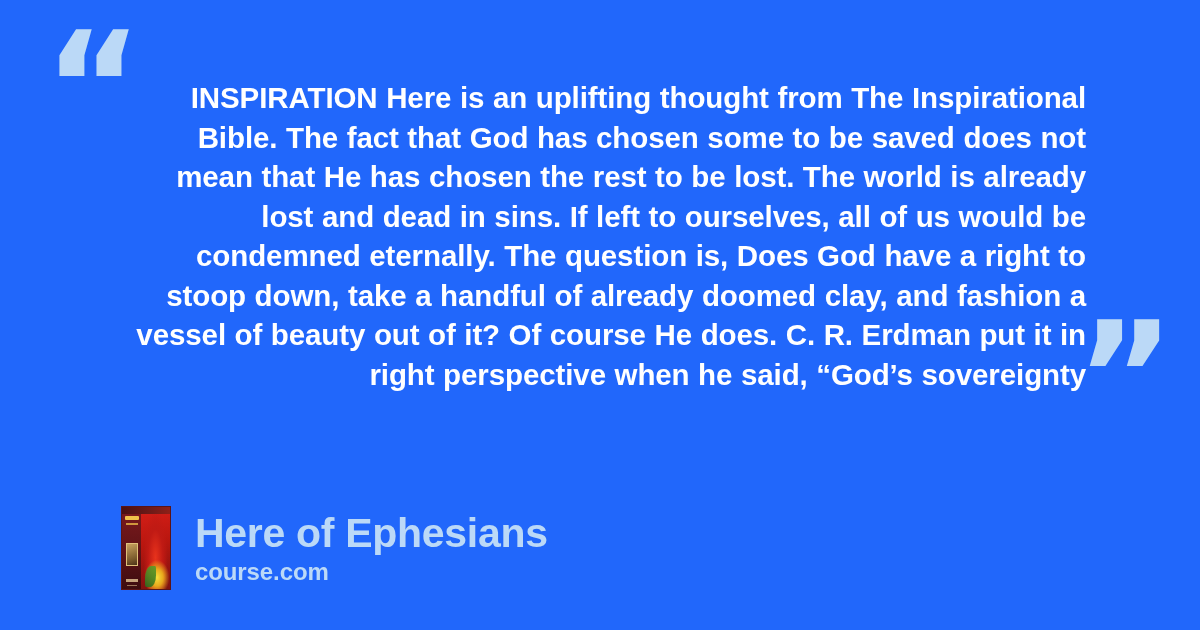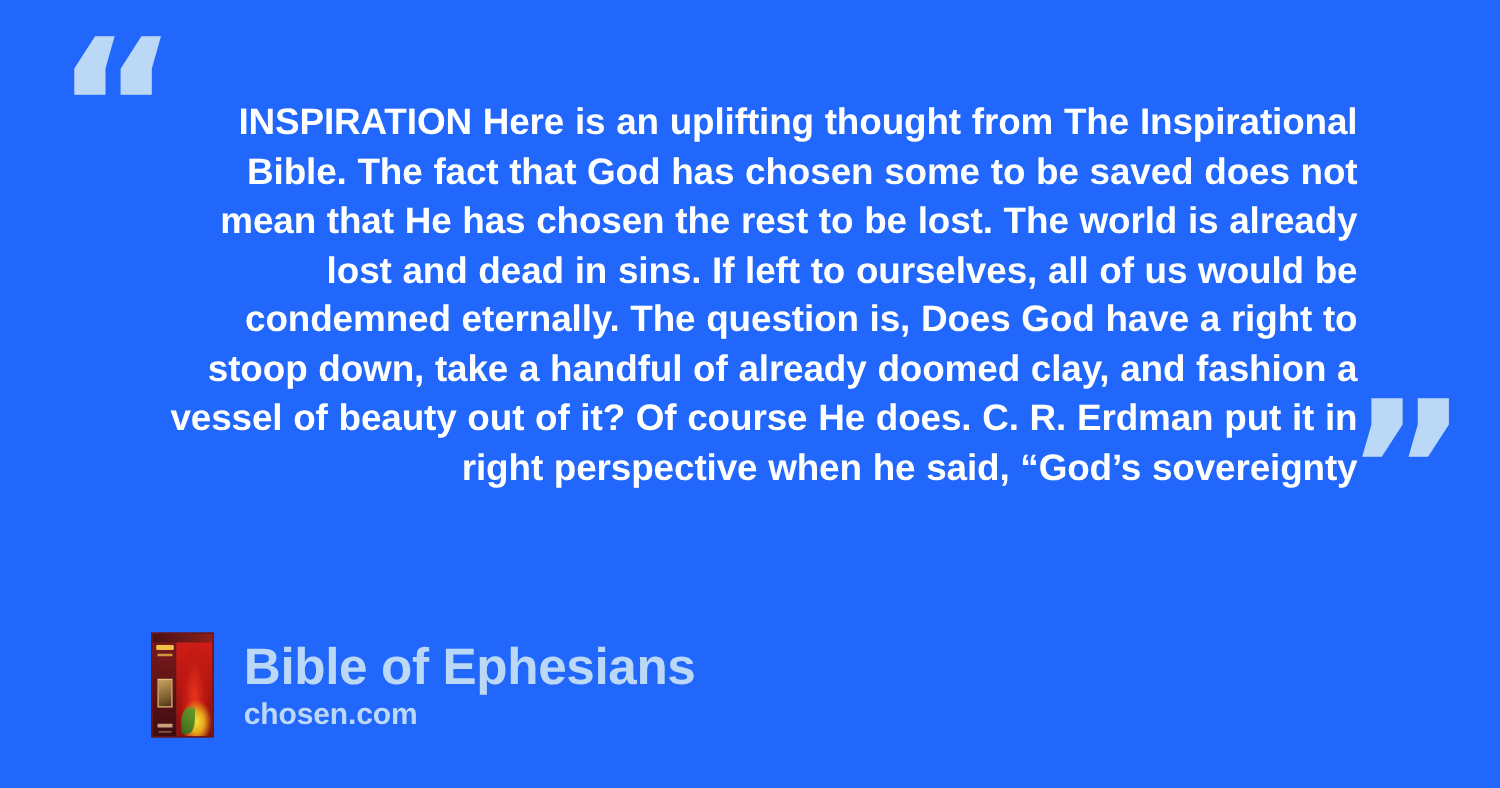--- a/index.html
+++ b/index.html
@@ -195,7 +195,7 @@
     </div>
 
     <div id="brand-text">
-      <div id="brand-title">Bible of Ephesians</div>
+      <div id="brand-title">Here of Ephesians</div>
       <div id="brand-site">chosen.com</div>
     </div>
 

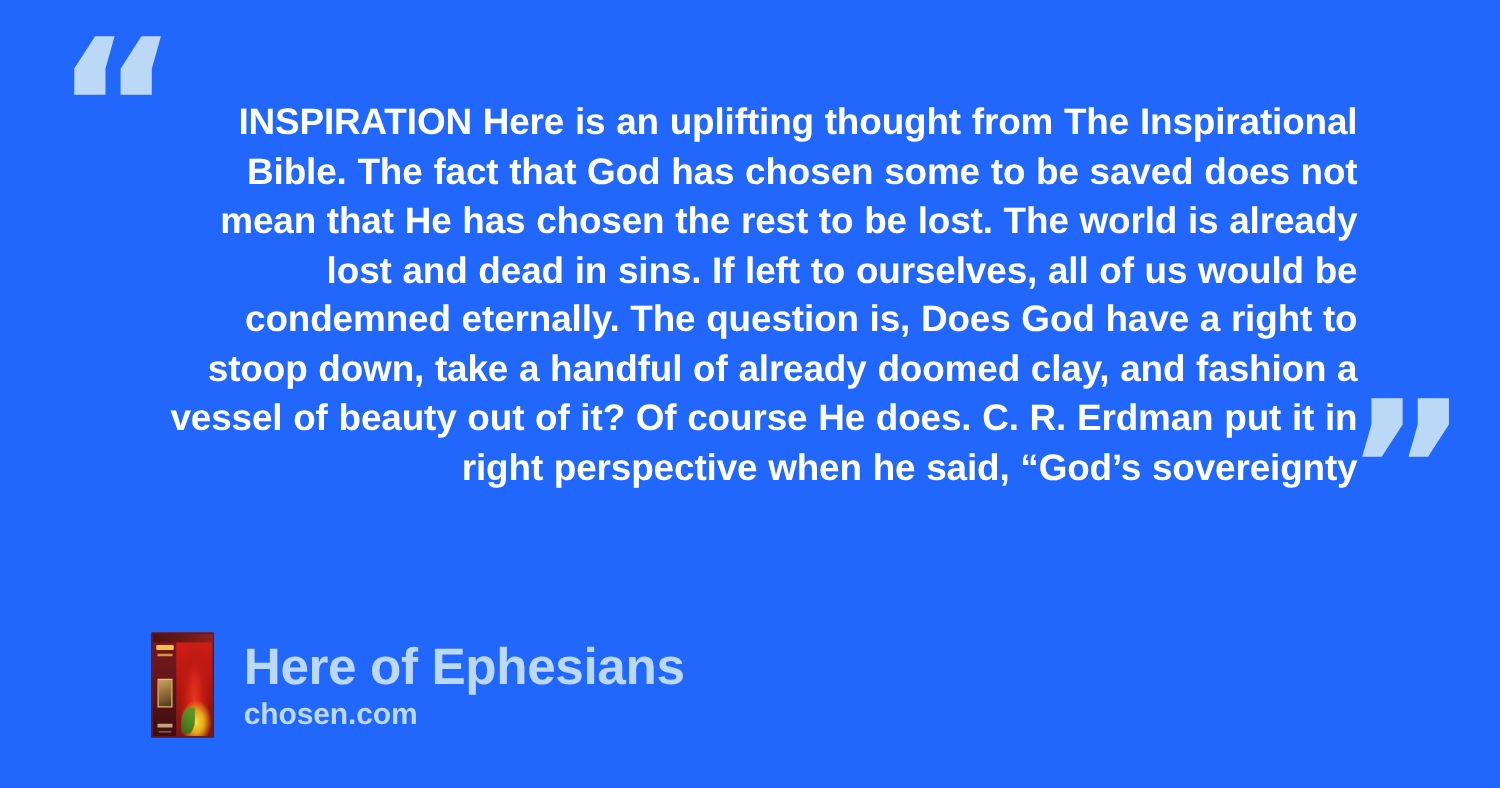--- a/index.html
+++ b/index.html
@@ -196,7 +196,7 @@
 
     <div id="brand-text">
       <div id="brand-title">Here of Ephesians</div>
-      <div id="brand-site">chosen.com</div>
+      <div id="brand-site">course.com</div>
     </div>
 
   </div>

